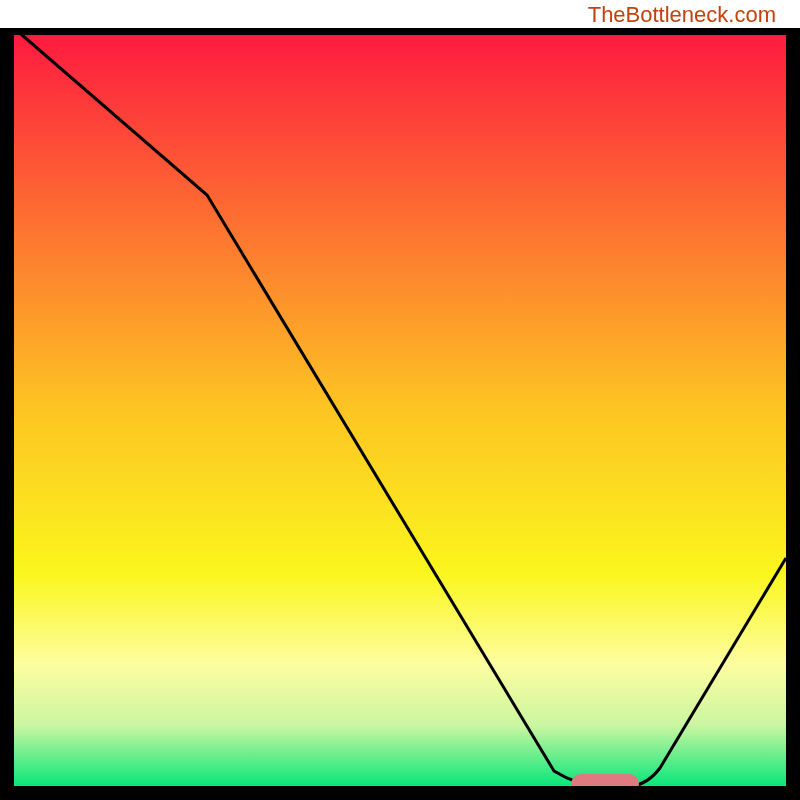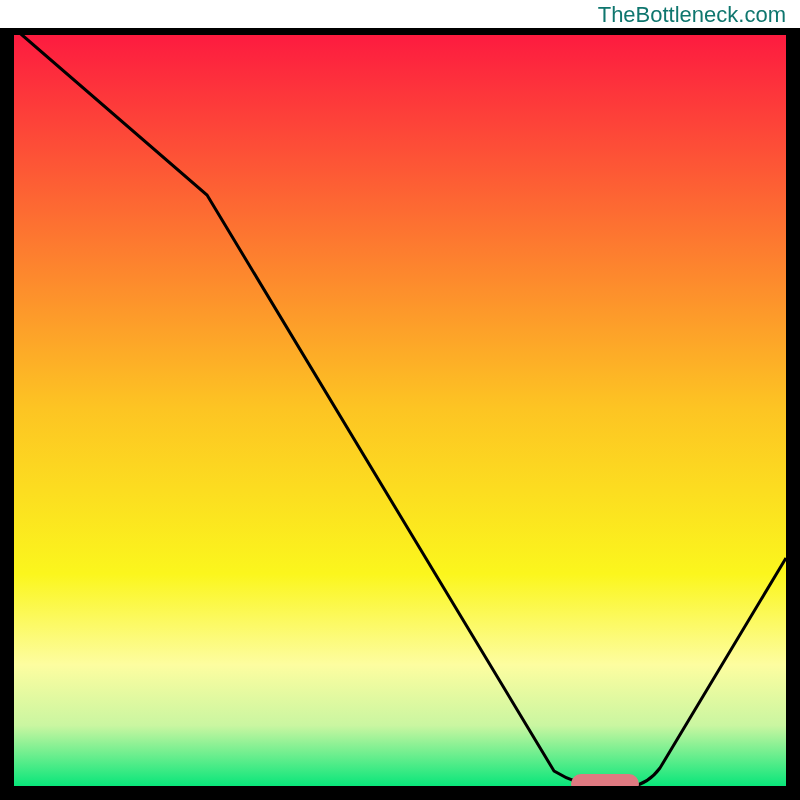--- a/index.html
+++ b/index.html
@@ -14,8 +14,8 @@
   .watermark {
     position: absolute;
     top: 2px;
-    right: 14px;
-    color: #0f766e;
+    right: 24px;
+    color: #c2410c;
     font-size: 22px;
     font-weight: 500;
     z-index: 10;

